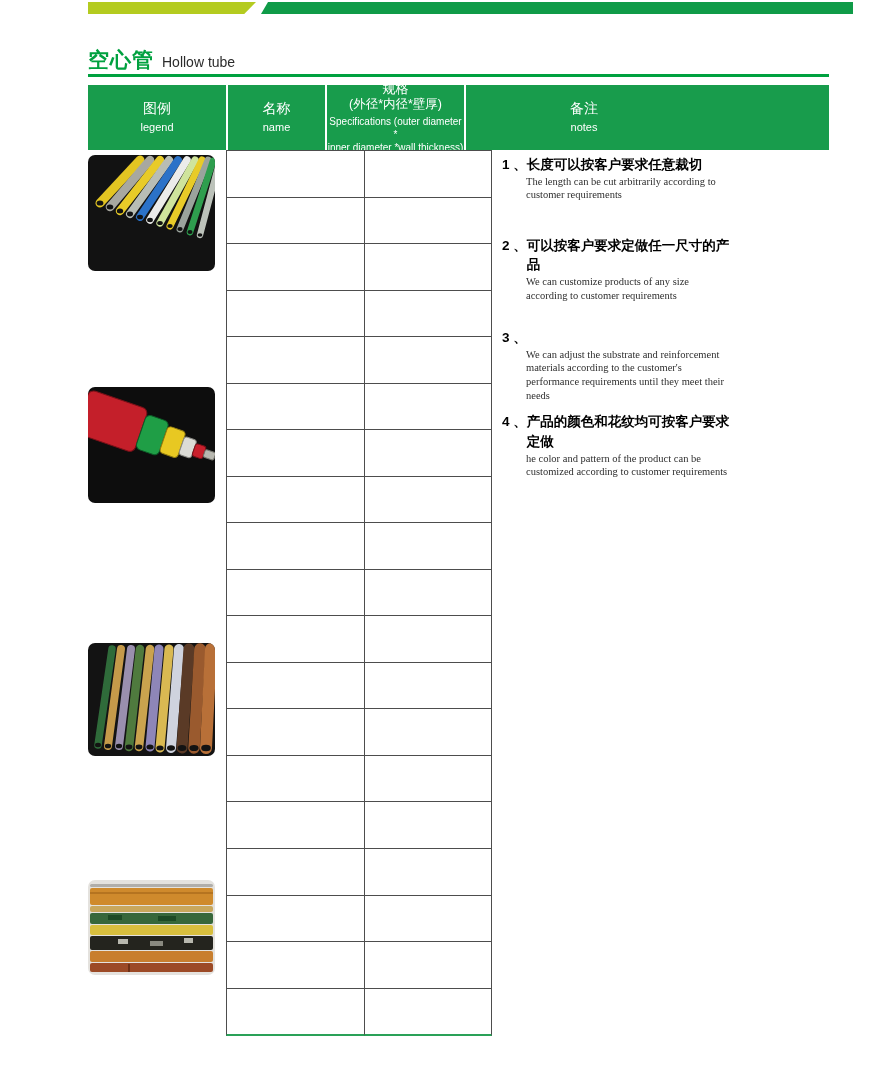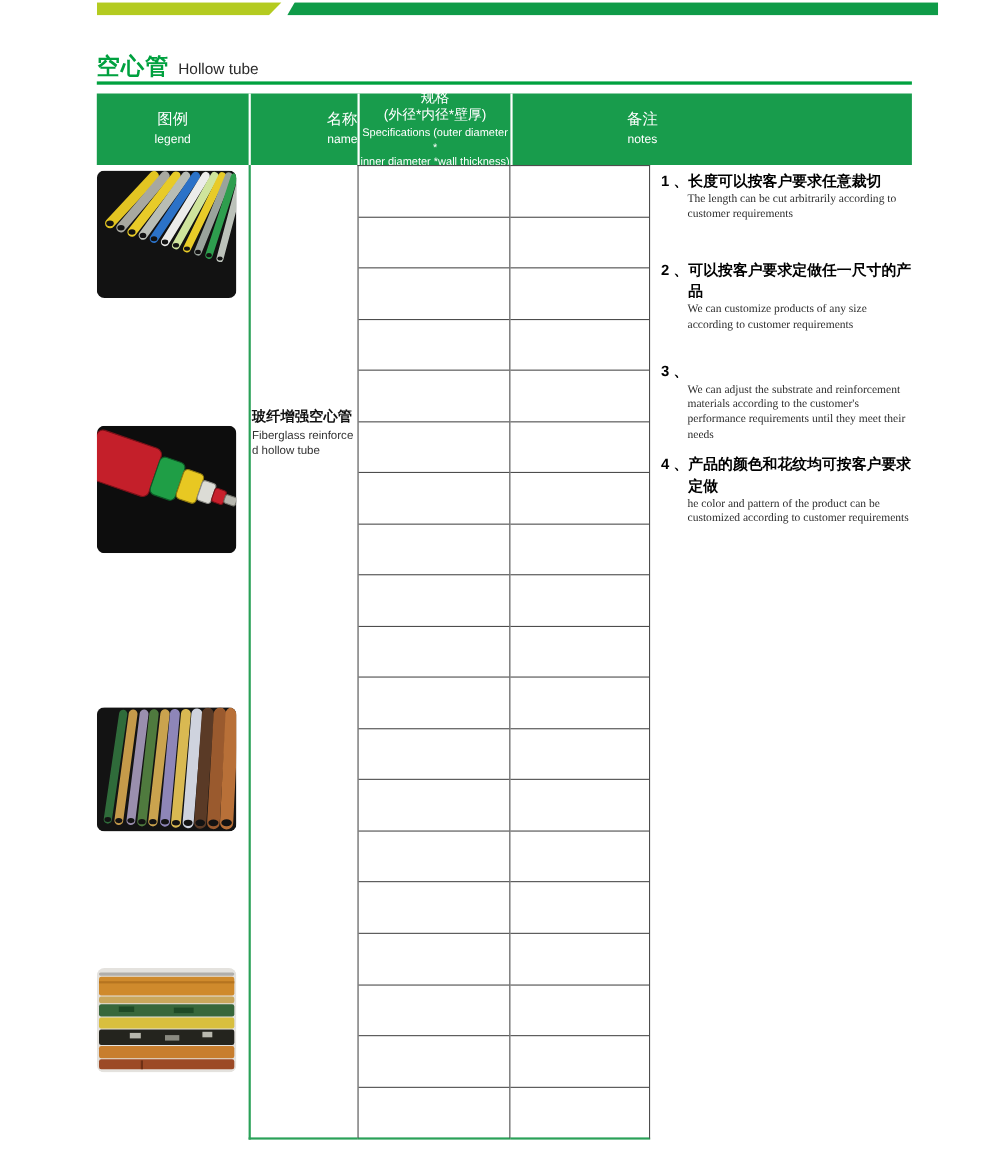--- a/index.html
+++ b/index.html
@@ -28,7 +28,7 @@
   .hcell { display:flex; flex-direction:column; align-items:center; justify-content:center;
     text-align:center; line-height:1.25; }
   .hcell + .hcell { border-left:2px solid #fff; }
-  .hc-legend { width:138px; } .hc-name { width:99px;align-items:flex-end; } .hc-spec { width:139px; }
+  .hc-legend { width:138px; } .hc-name { width:99px; } .hc-spec { width:139px; }
   .hc-weight { width:127px; } .hc-notes { width:238px;text-align:center; }
   .h-zh { font-size:14px; } .h-en { font-size:11px; margin-top:3px; }
   .hc-spec .h-zh { font-size:13px; } .hc-spec .h-zh2 { font-size:12.5px; }

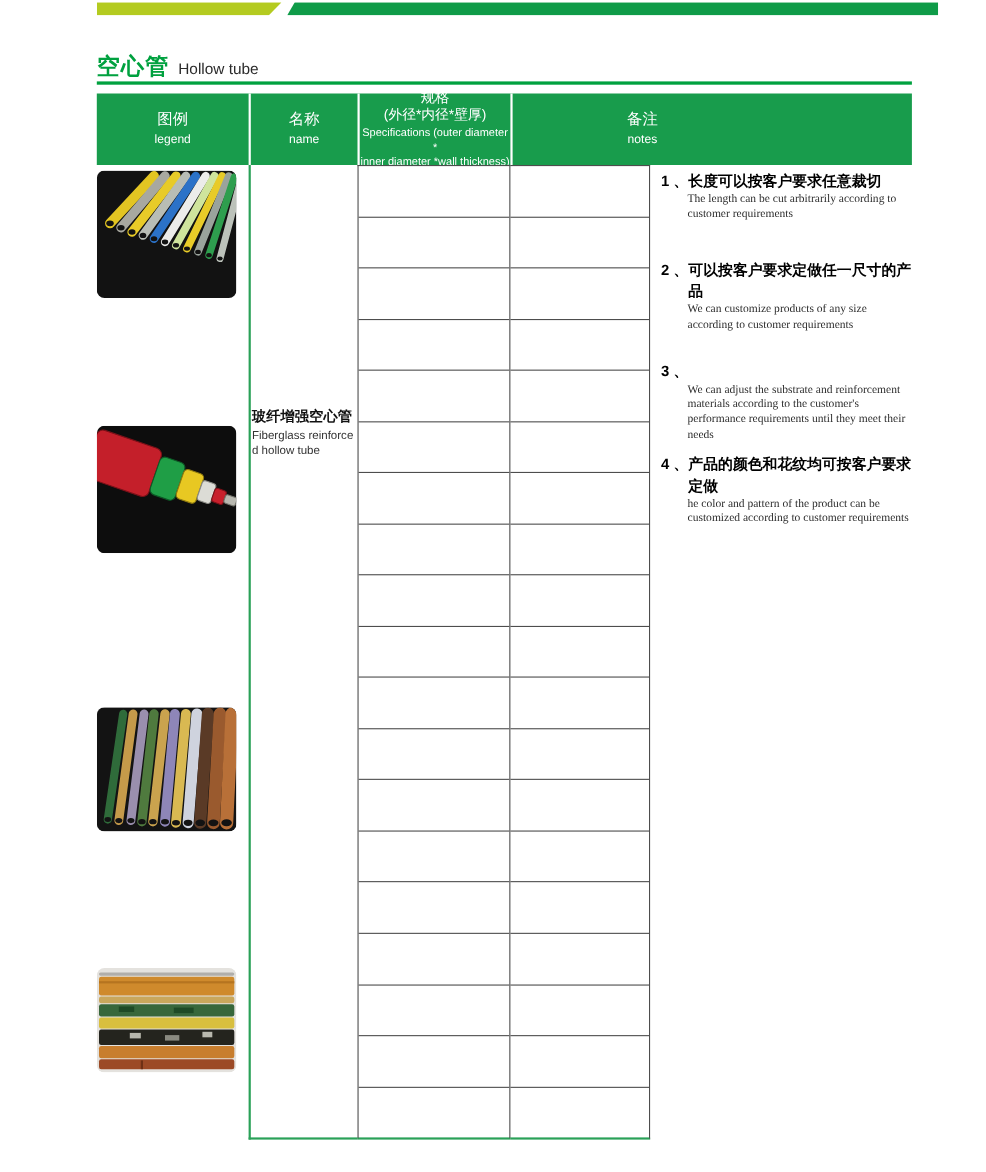--- a/index.html
+++ b/index.html
@@ -224,12 +224,6 @@
         </div>
       </div>
 
-      <div class="col col-name">
-        <div class="name-block">
-          <div class="name-zh">玻纤增强空心管</div>
-          <div class="name-en">Fiberglass reinforced hollow tube</div>
-        </div>
-      </div>
 
       <div class="col col-spec">
           <div class="cell"></div>

